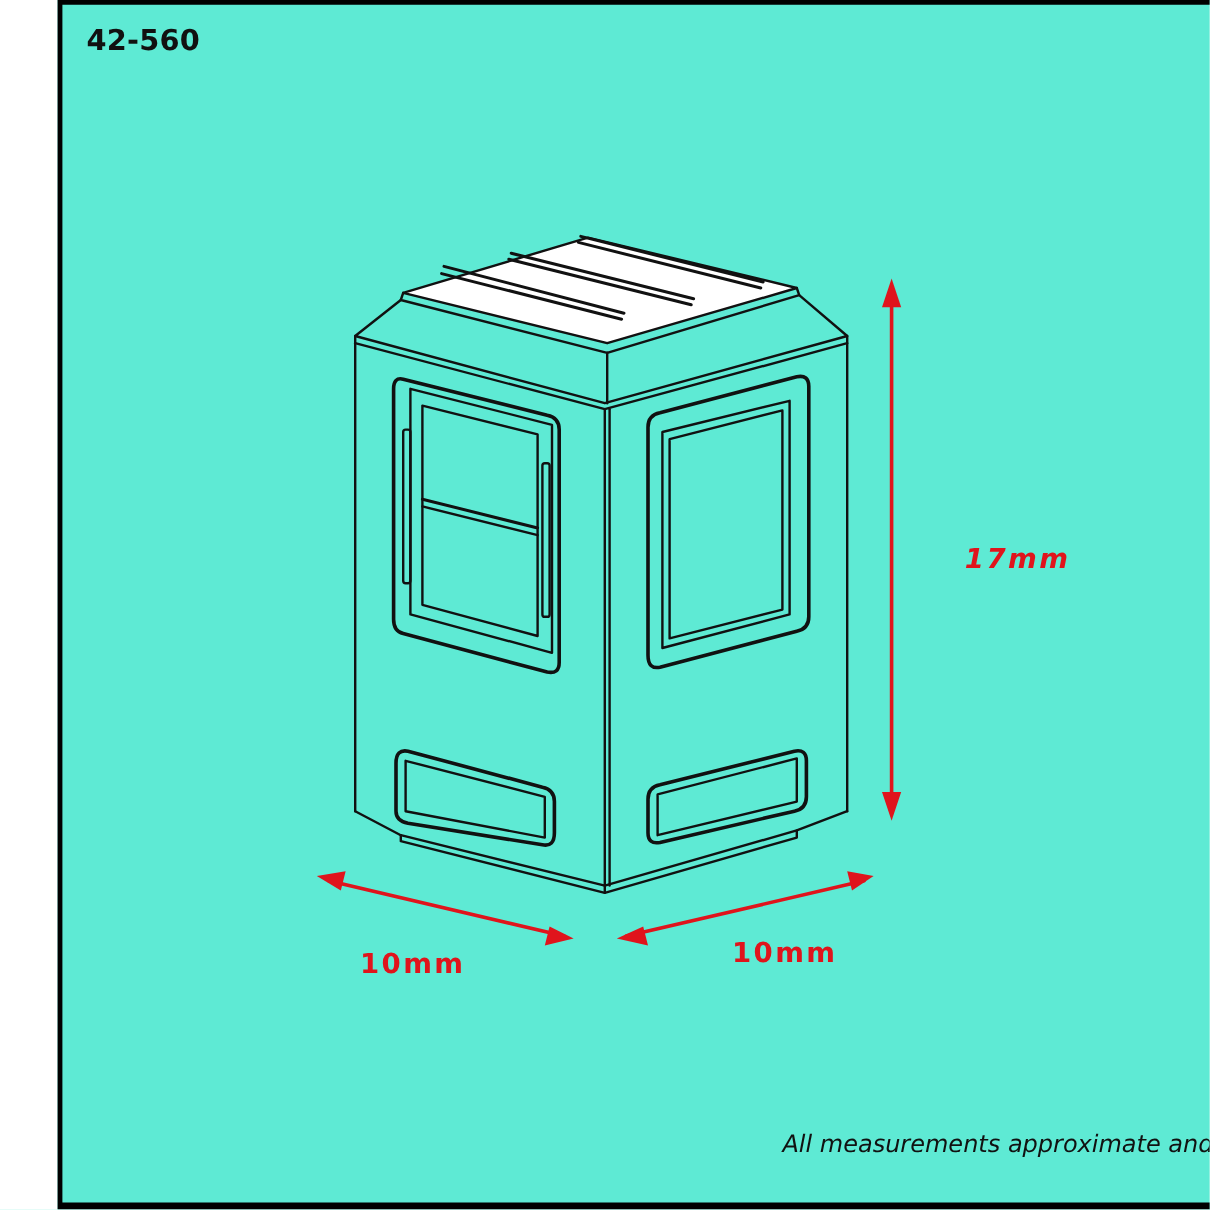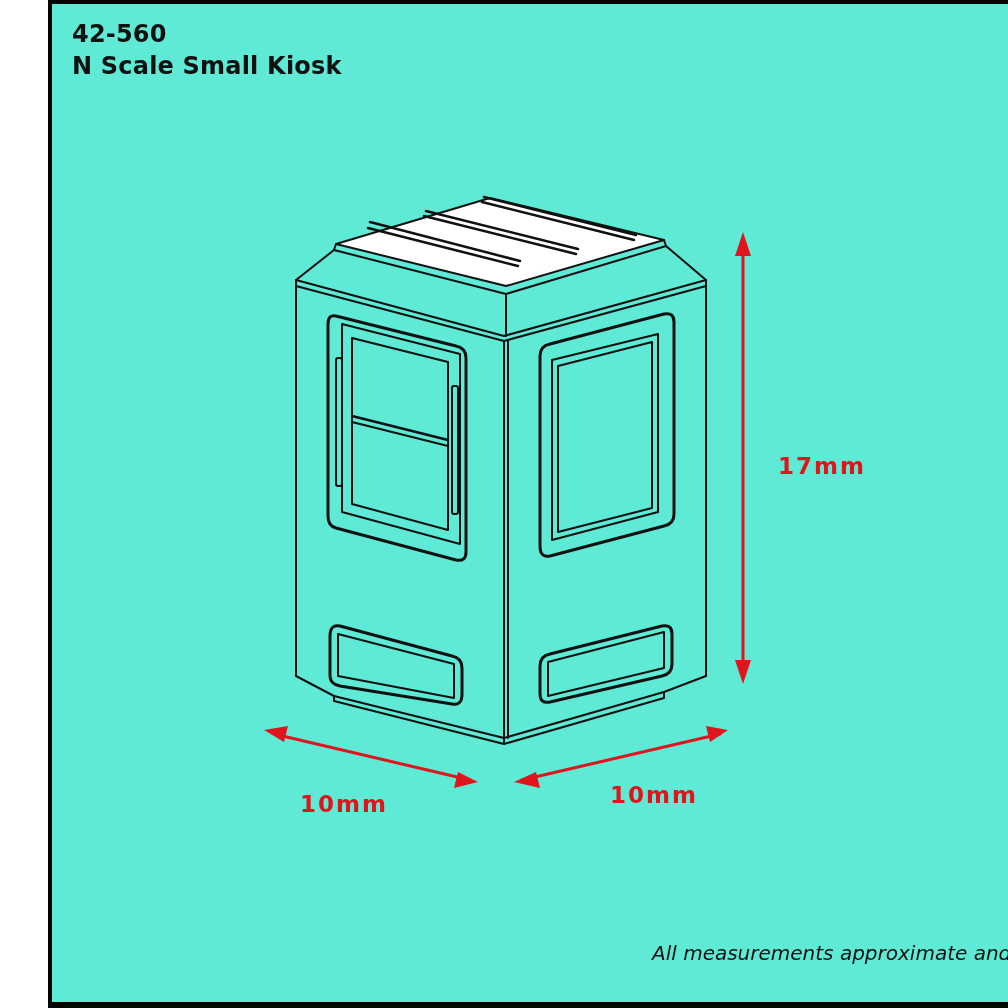--- a/index.html
+++ b/index.html
@@ -50,7 +50,6 @@
 
   <div class="title">
     <div>42-560</div>
-    <div>N Scale Small Kiosk</div>
   </div>
 
   <svg class="drawing" width="1000" height="1000" viewBox="0 0 1000 1000" fill="none" stroke="#111" stroke-width="2" stroke-linejoin="round" stroke-linecap="round">

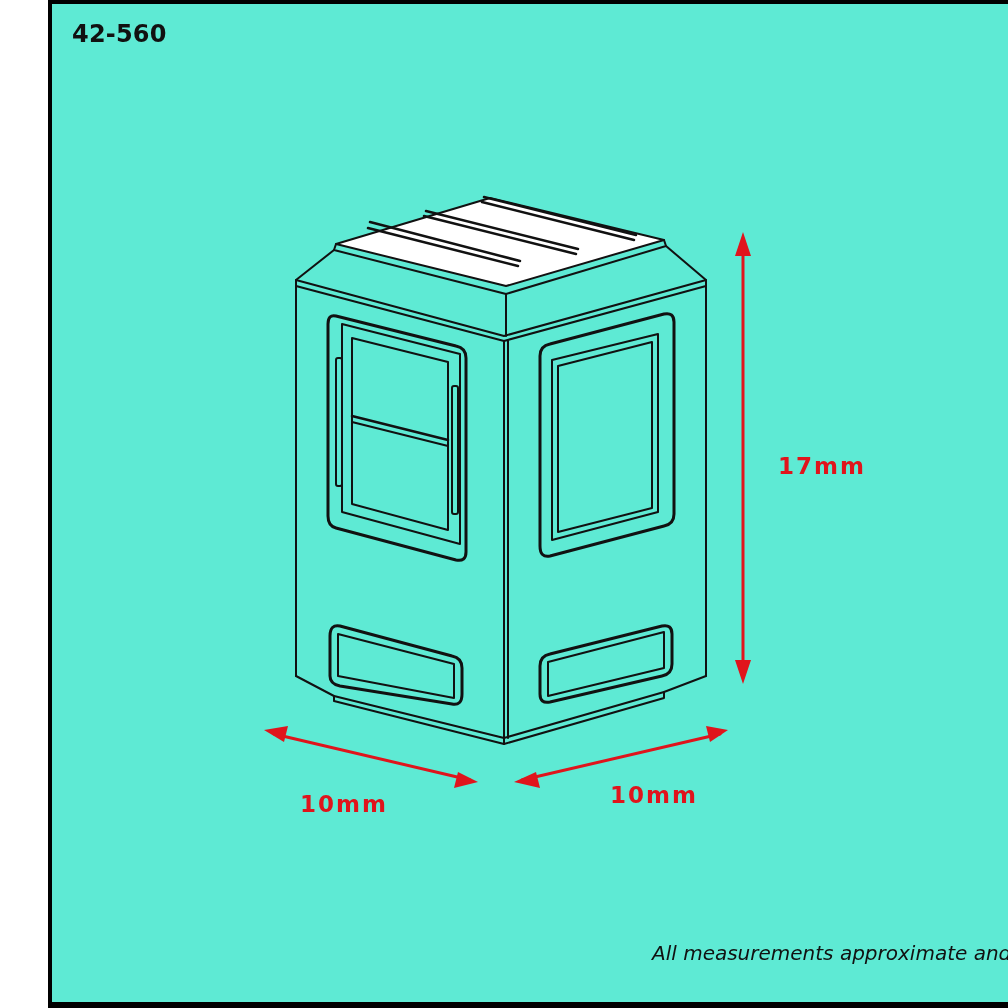--- a/index.html
+++ b/index.html
@@ -133,7 +133,7 @@
     </g>
   </svg>
 
-  <div class="dim" style="left:726px; top:449px; color:#e0141c;">17mm</div>
+  <div class="dim" style="left:752px; top:449px; color:#e0141c;font-style:italic;">17mm</div>
   <div class="dim" style="left:248px; top:787px; color:#e0141c;">10mm</div>
   <div class="dim" style="left:558px; top:778px; color:#e0141c;">10mm</div>
 

